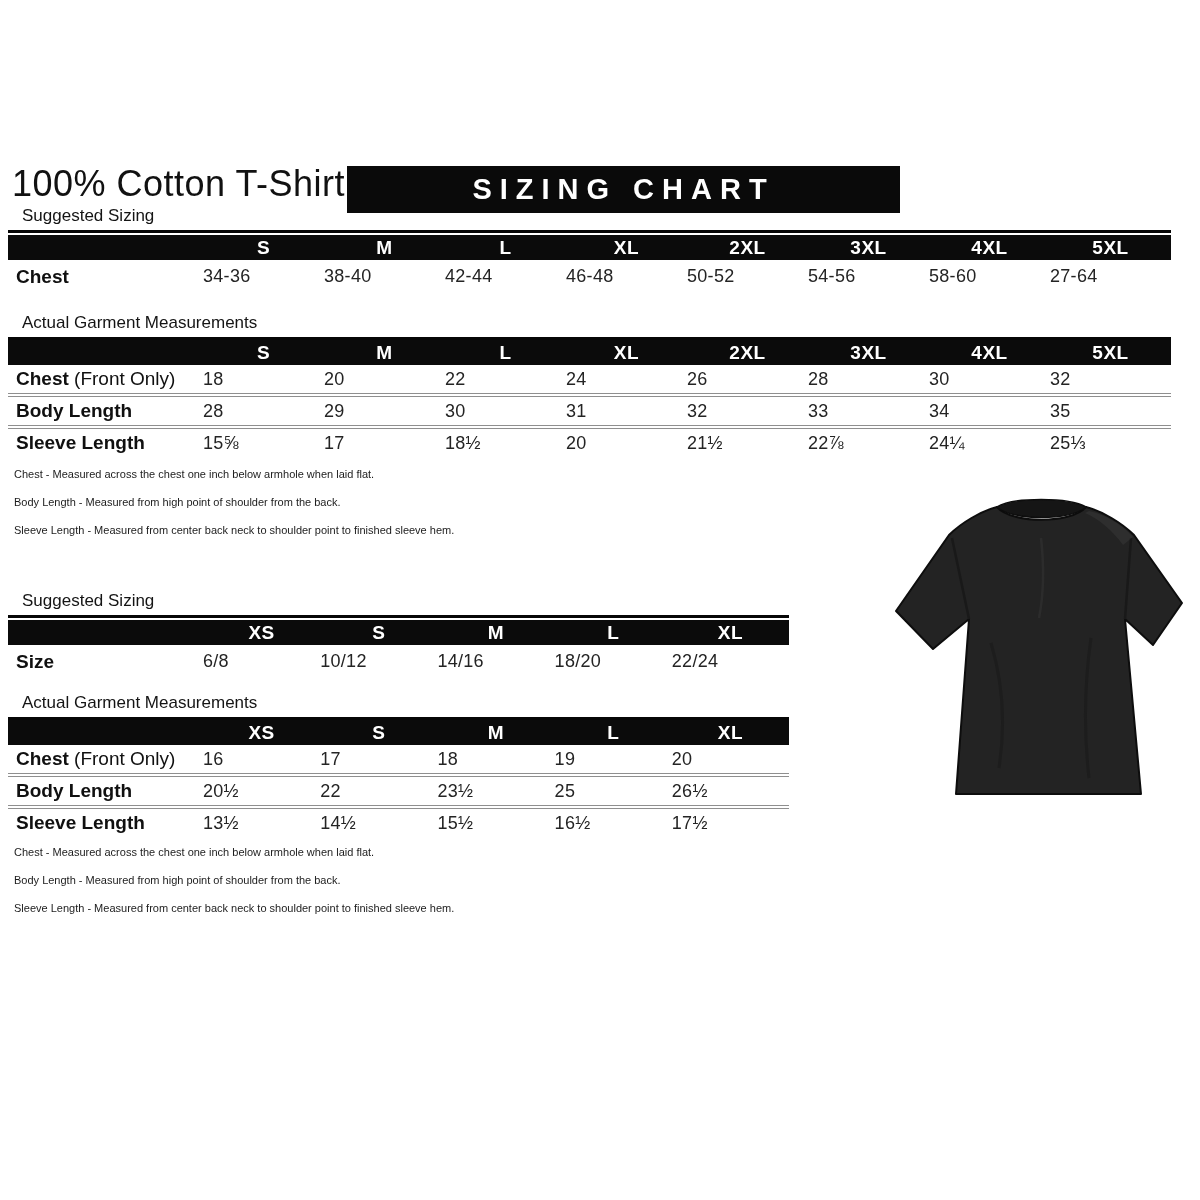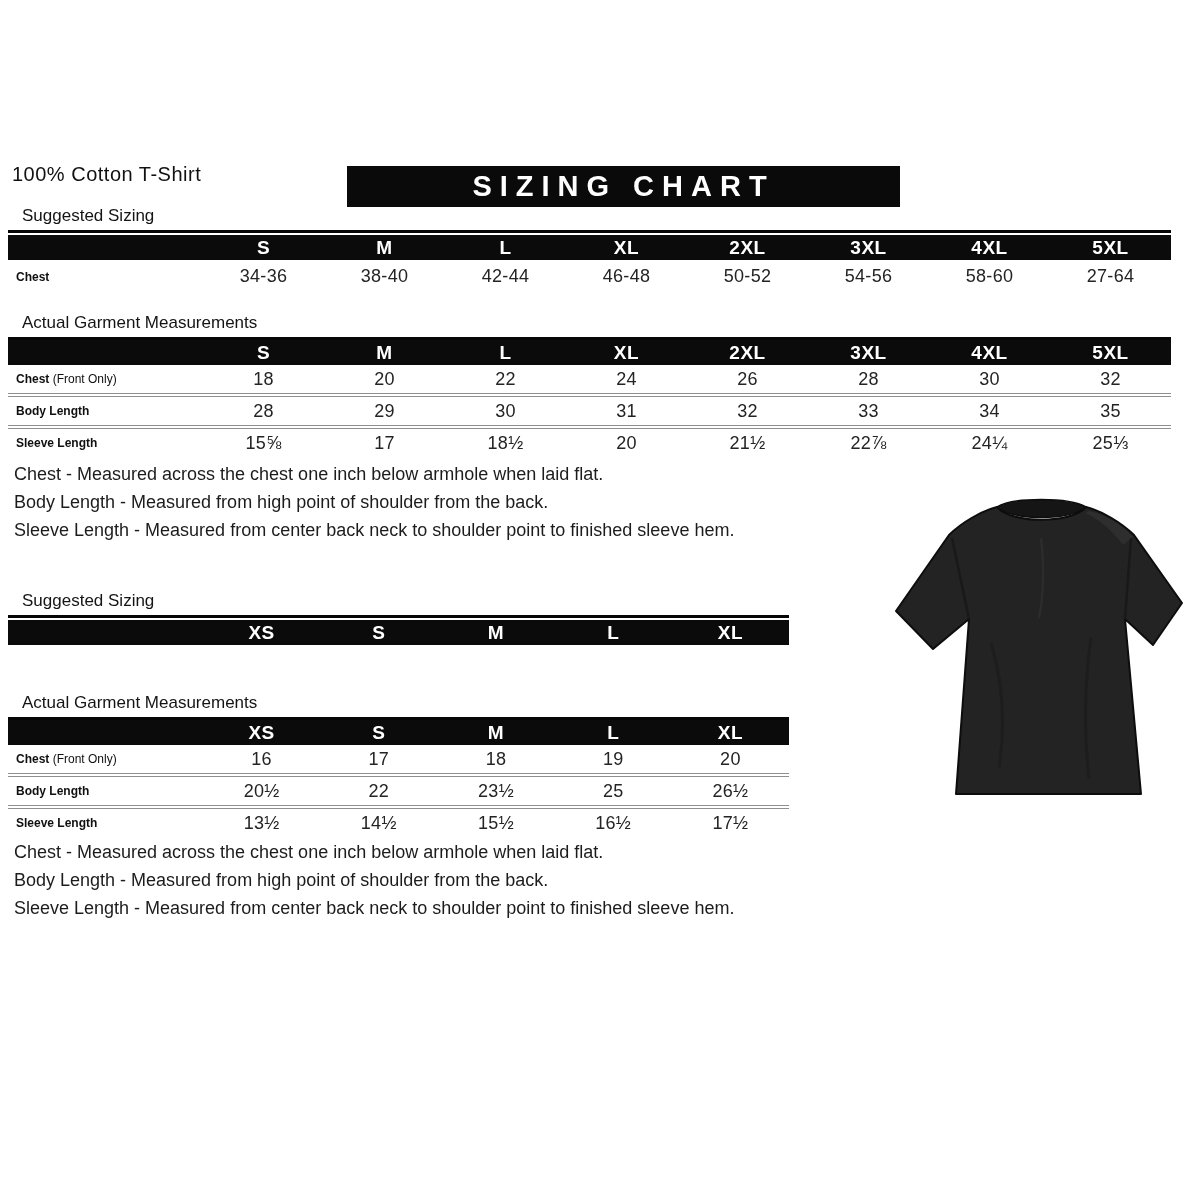--- a/index.html
+++ b/index.html
@@ -11,7 +11,7 @@
 
   
   .title{position:absolute;left:12px;top:163px;margin:0;
-    font-size:20px;font-weight:400;color:#111;letter-spacing:.5px;}
+    font-size:36px;font-weight:400;color:#111;letter-spacing:.5px;}
   .banner{position:absolute;left:347px;top:166px;width:553px;height:41px;
     background:#0a0a0a;display:flex;align-items:center;justify-content:center;}
   .banner span{color:#fff;font-size:29px;font-weight:700;letter-spacing:8px;}

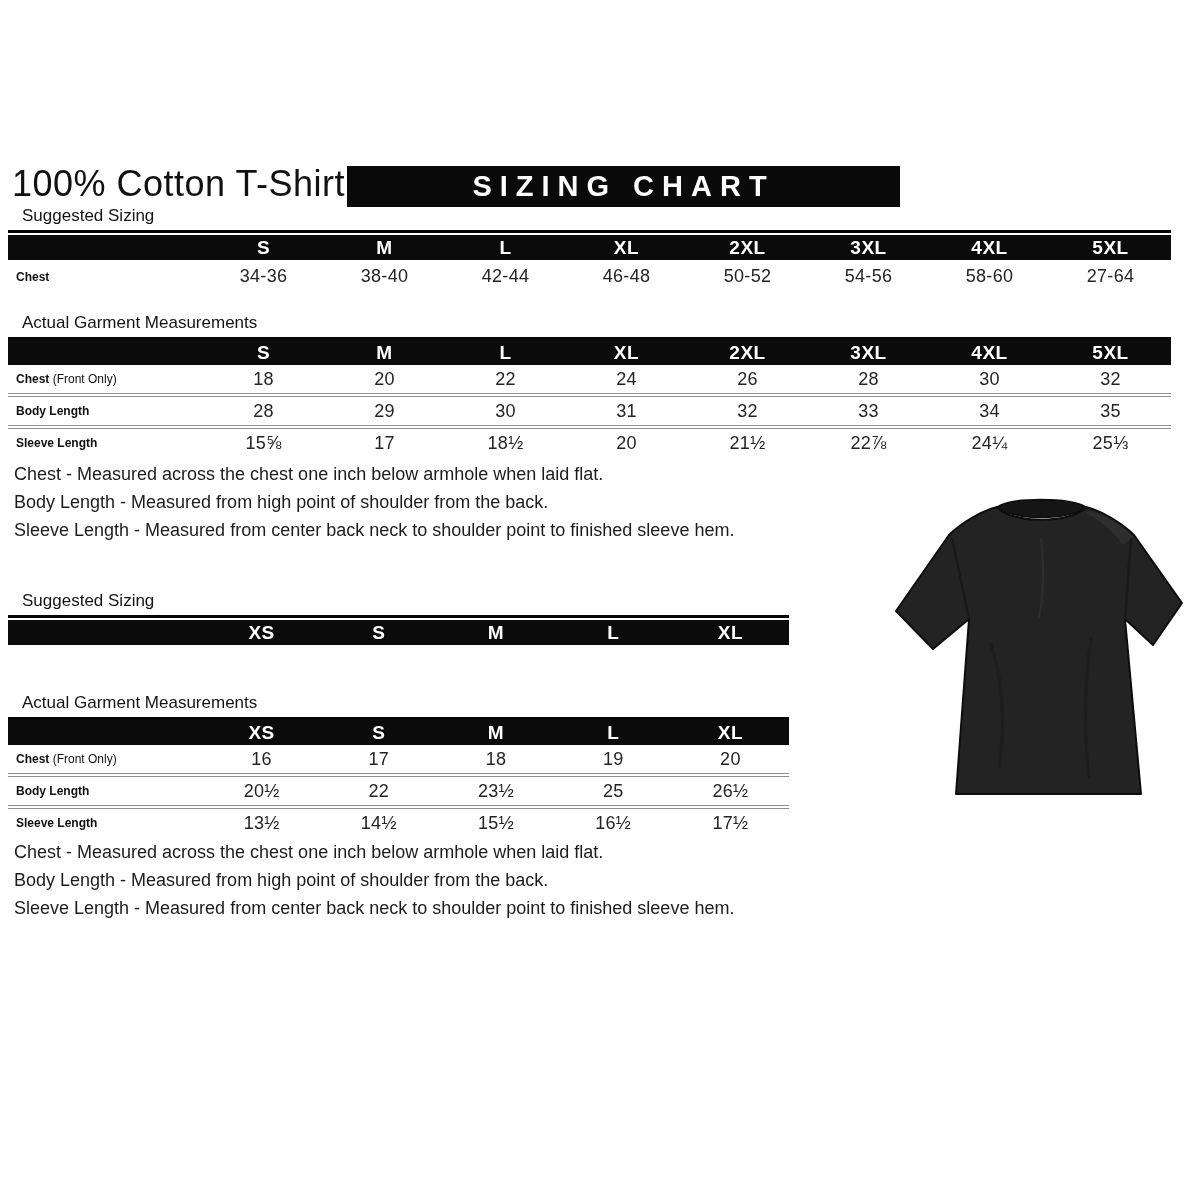--- a/index.html
+++ b/index.html
@@ -12,7 +12,7 @@
   
   .title{position:absolute;left:12px;top:163px;margin:0;
     font-size:36px;font-weight:400;color:#111;letter-spacing:.5px;}
-  .banner{position:absolute;left:347px;top:166px;width:553px;height:41px;
+  .banner{position:absolute;left:347px;top:166px;width:553px;height:47px;
     background:#0a0a0a;display:flex;align-items:center;justify-content:center;}
   .banner span{color:#fff;font-size:29px;font-weight:700;letter-spacing:8px;}
 

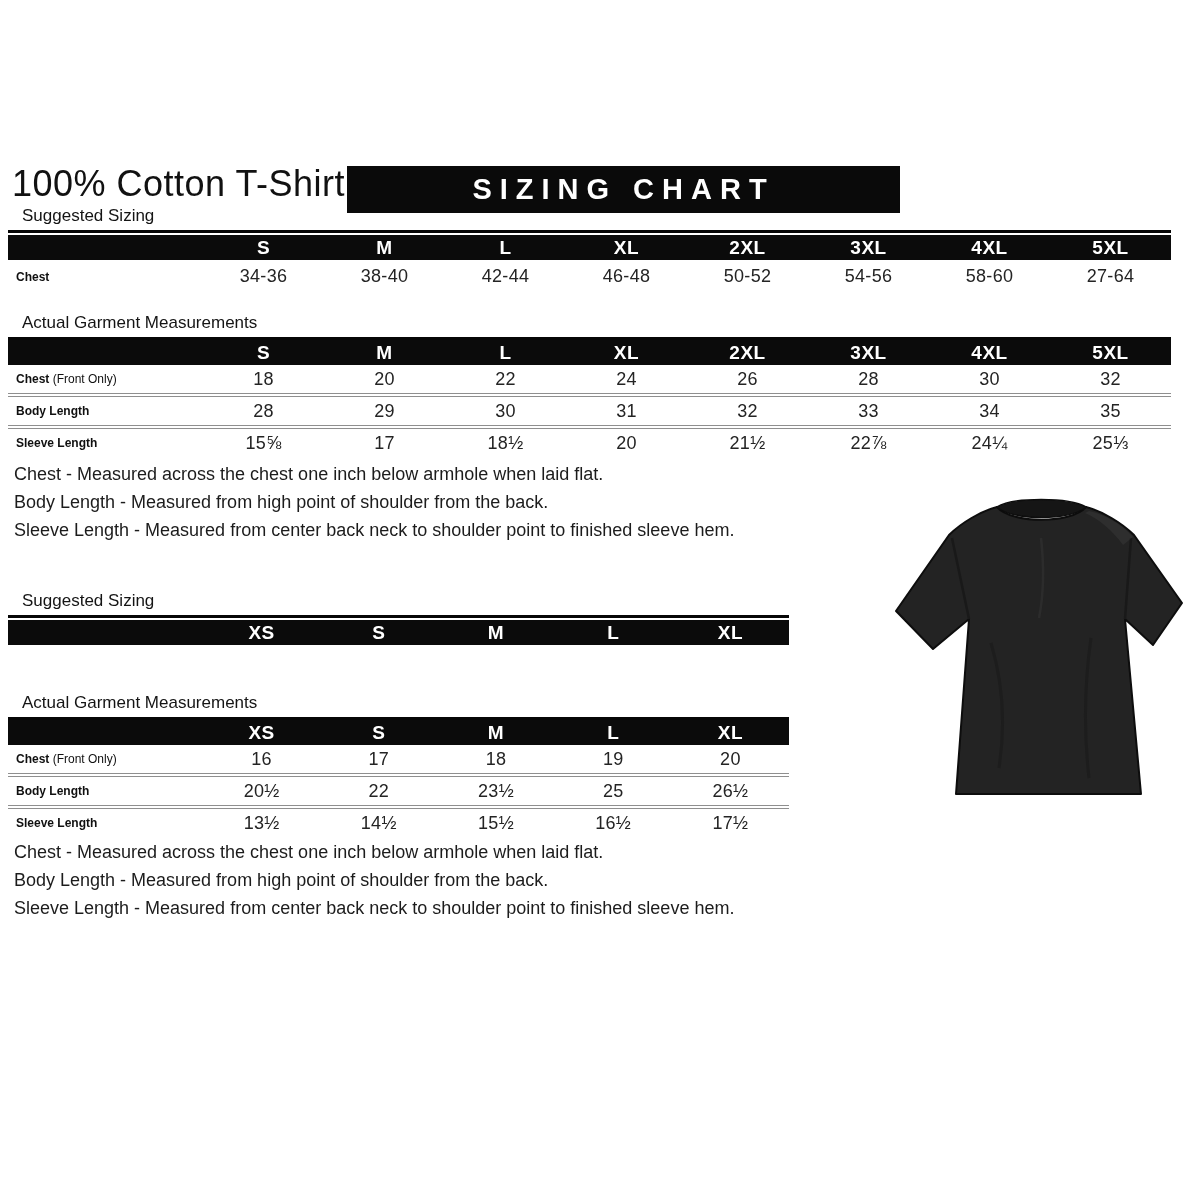--- a/index.html
+++ b/index.html
@@ -31,7 +31,7 @@
   .suggested-table .brow{height:33px;}
   .actual-table .brow{height:28px;}
   .actual-table .brow + .brow{border-top:4px double #8f8f8f;}
-  .label-cell{font-size:12px;color:#101010;padding-left:8px;white-space:nowrap;}
+  .label-cell{font-size:19px;color:#101010;padding-left:8px;white-space:nowrap;}
   .label-cell b{font-weight:700;}
   .vcell{text-align:center;font-size:18px;color:#242424;letter-spacing:.3px;}
 

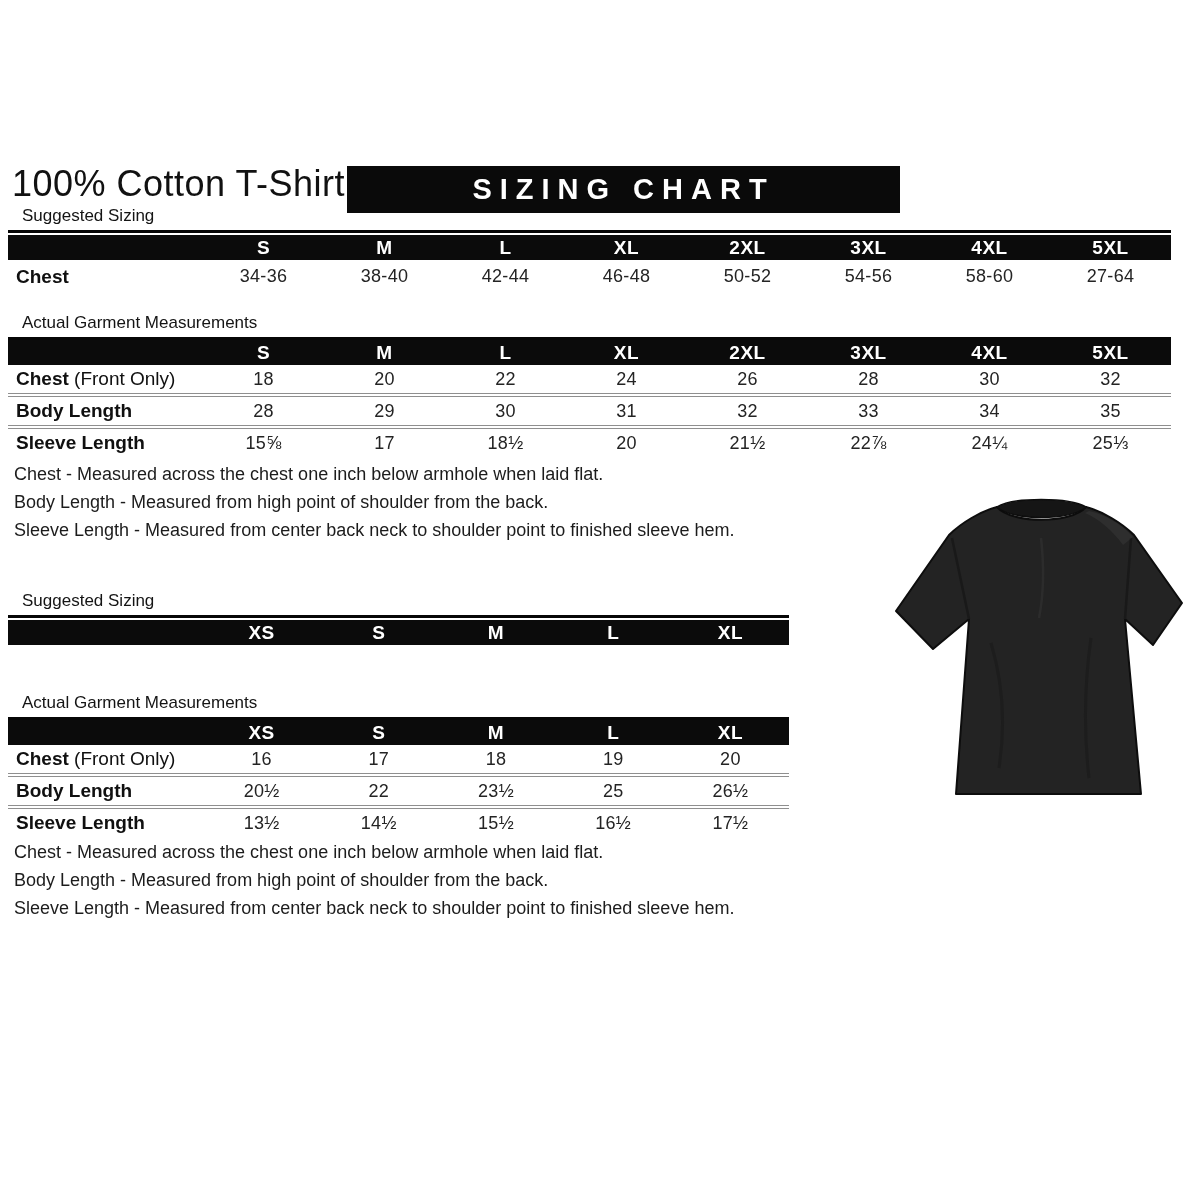--- a/index.html
+++ b/index.html
@@ -33,7 +33,7 @@
   .actual-table .brow + .brow{border-top:4px double #8f8f8f;}
   .label-cell{font-size:19px;color:#101010;padding-left:8px;white-space:nowrap;}
   .label-cell b{font-weight:700;}
-  .vcell{text-align:center;font-size:18px;color:#242424;letter-spacing:.3px;}
+  .vcell{font-size:18px;color:#242424;letter-spacing:.3px;}
 
   
   .adult-suggested{top:206px;width:1163px;}

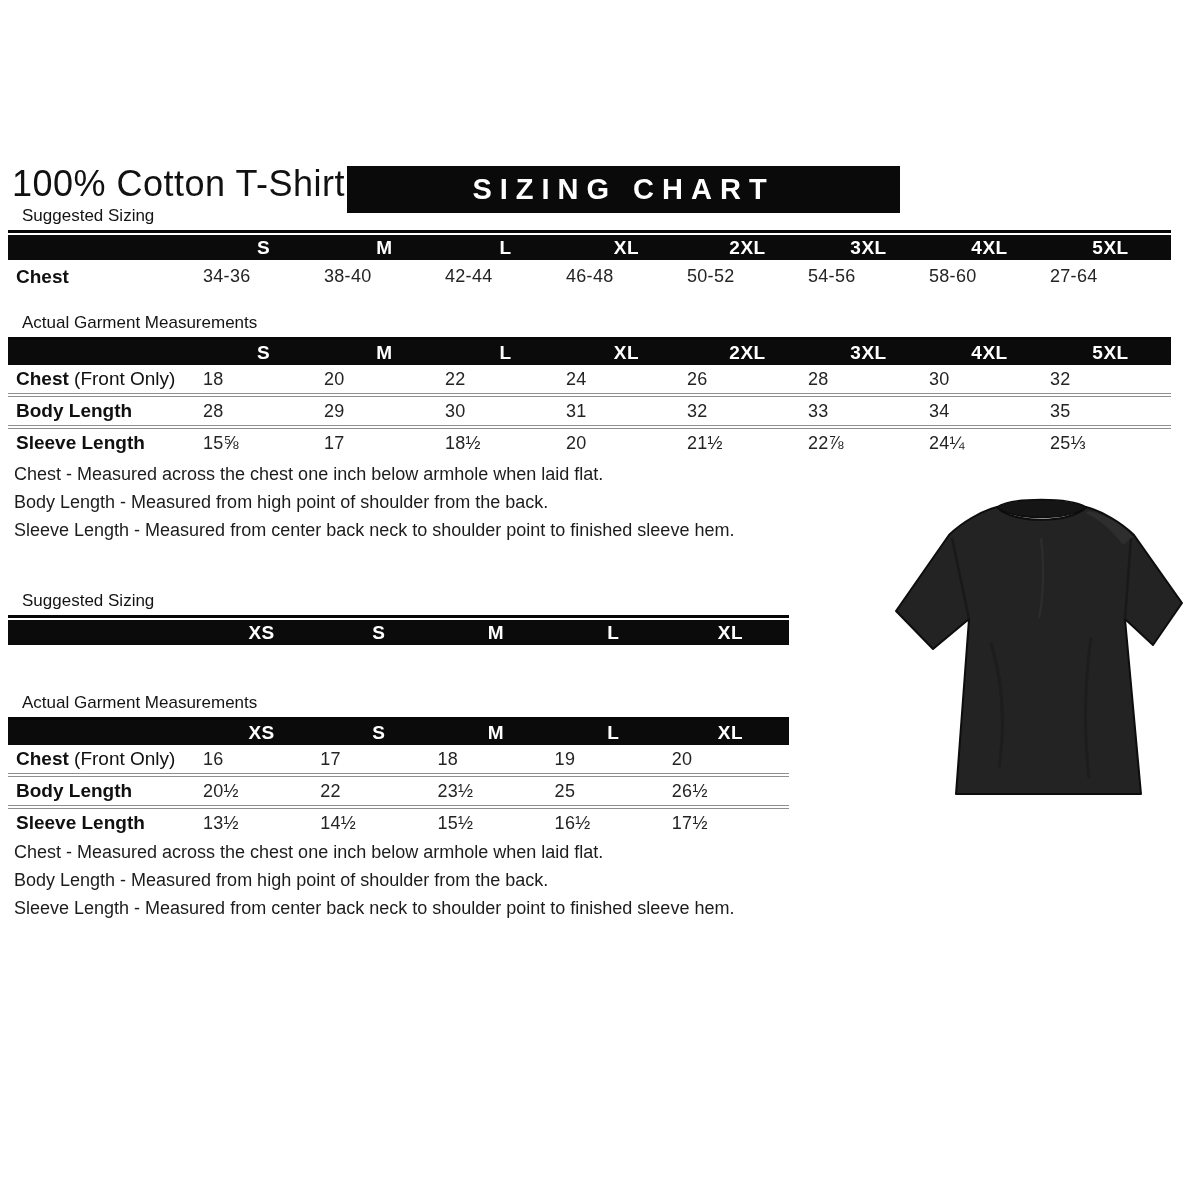--- a/index.html
+++ b/index.html
@@ -43,7 +43,7 @@
 
   
   .notes{position:absolute;left:14px;}
-  .notes p{margin:0 0 9px 0;font-size:18px;line-height:19px;color:#1c1c1c;}
+  .notes p{margin:0 0 9px 0;font-size:11px;line-height:19px;color:#1c1c1c;}
   .adult-notes{top:465px;}
   .youth-notes{top:843px;}
 

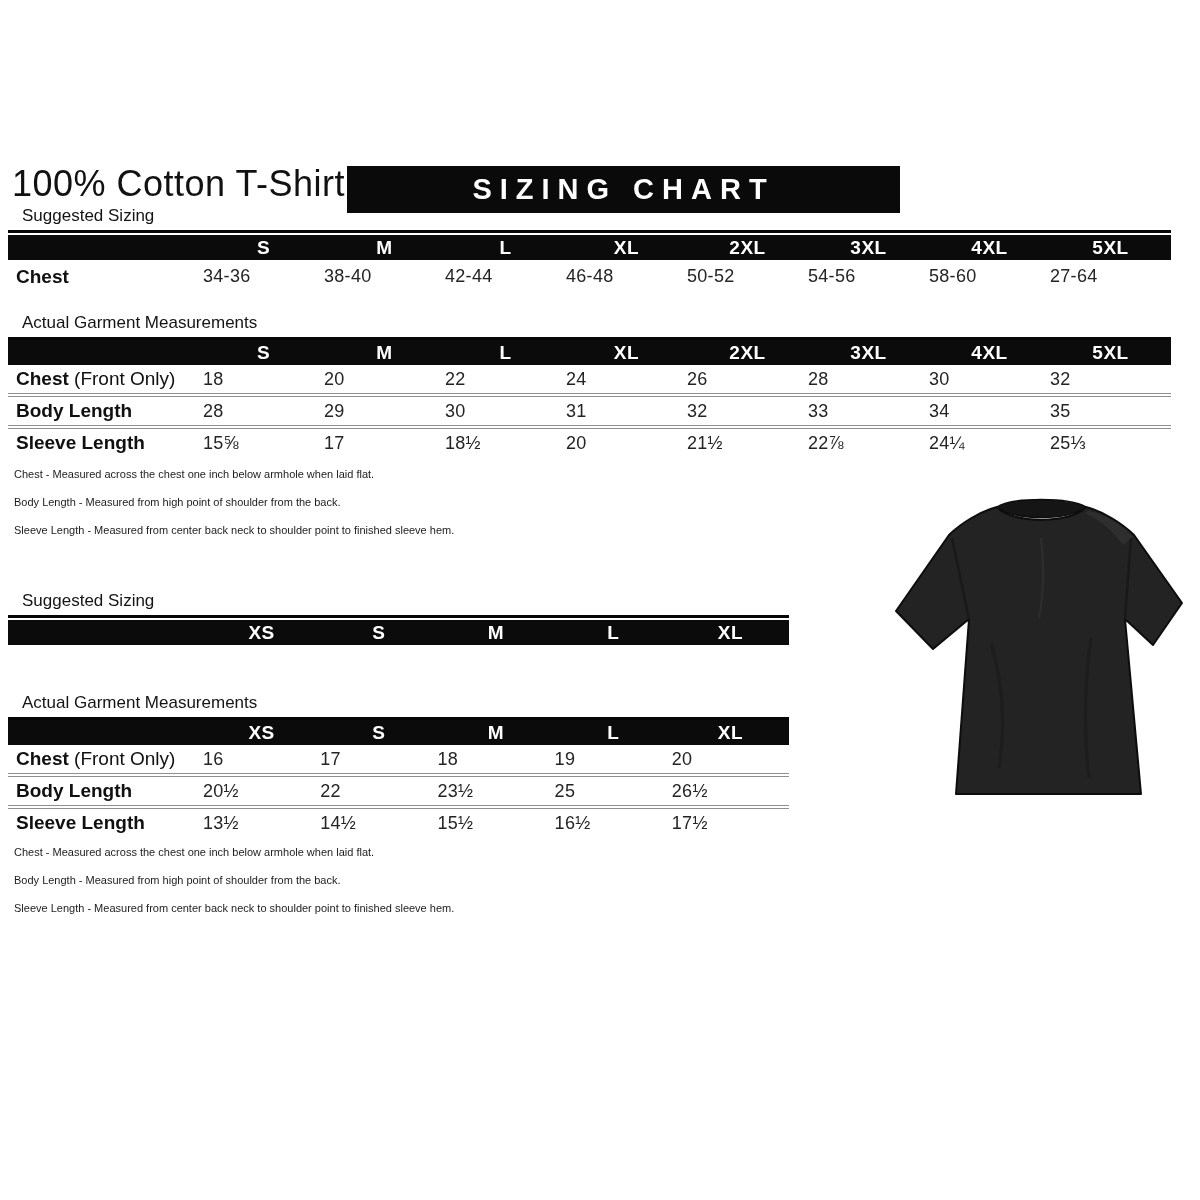--- a/index.html
+++ b/index.html
@@ -165,6 +165,14 @@
           <div class="hcell">L</div>
           <div class="hcell">XL</div>
         </div>
+        <div class="trow brow" style="grid-template-columns: 195px repeat(5, 1fr);">
+          <div class="label-cell"><b>Size</b></div>
+          <div class="vcell">6/8</div>
+          <div class="vcell">10/12</div>
+          <div class="vcell">14/16</div>
+          <div class="vcell">18/20</div>
+          <div class="vcell">22/24</div>
+        </div>
       </div>
   </section>
 

